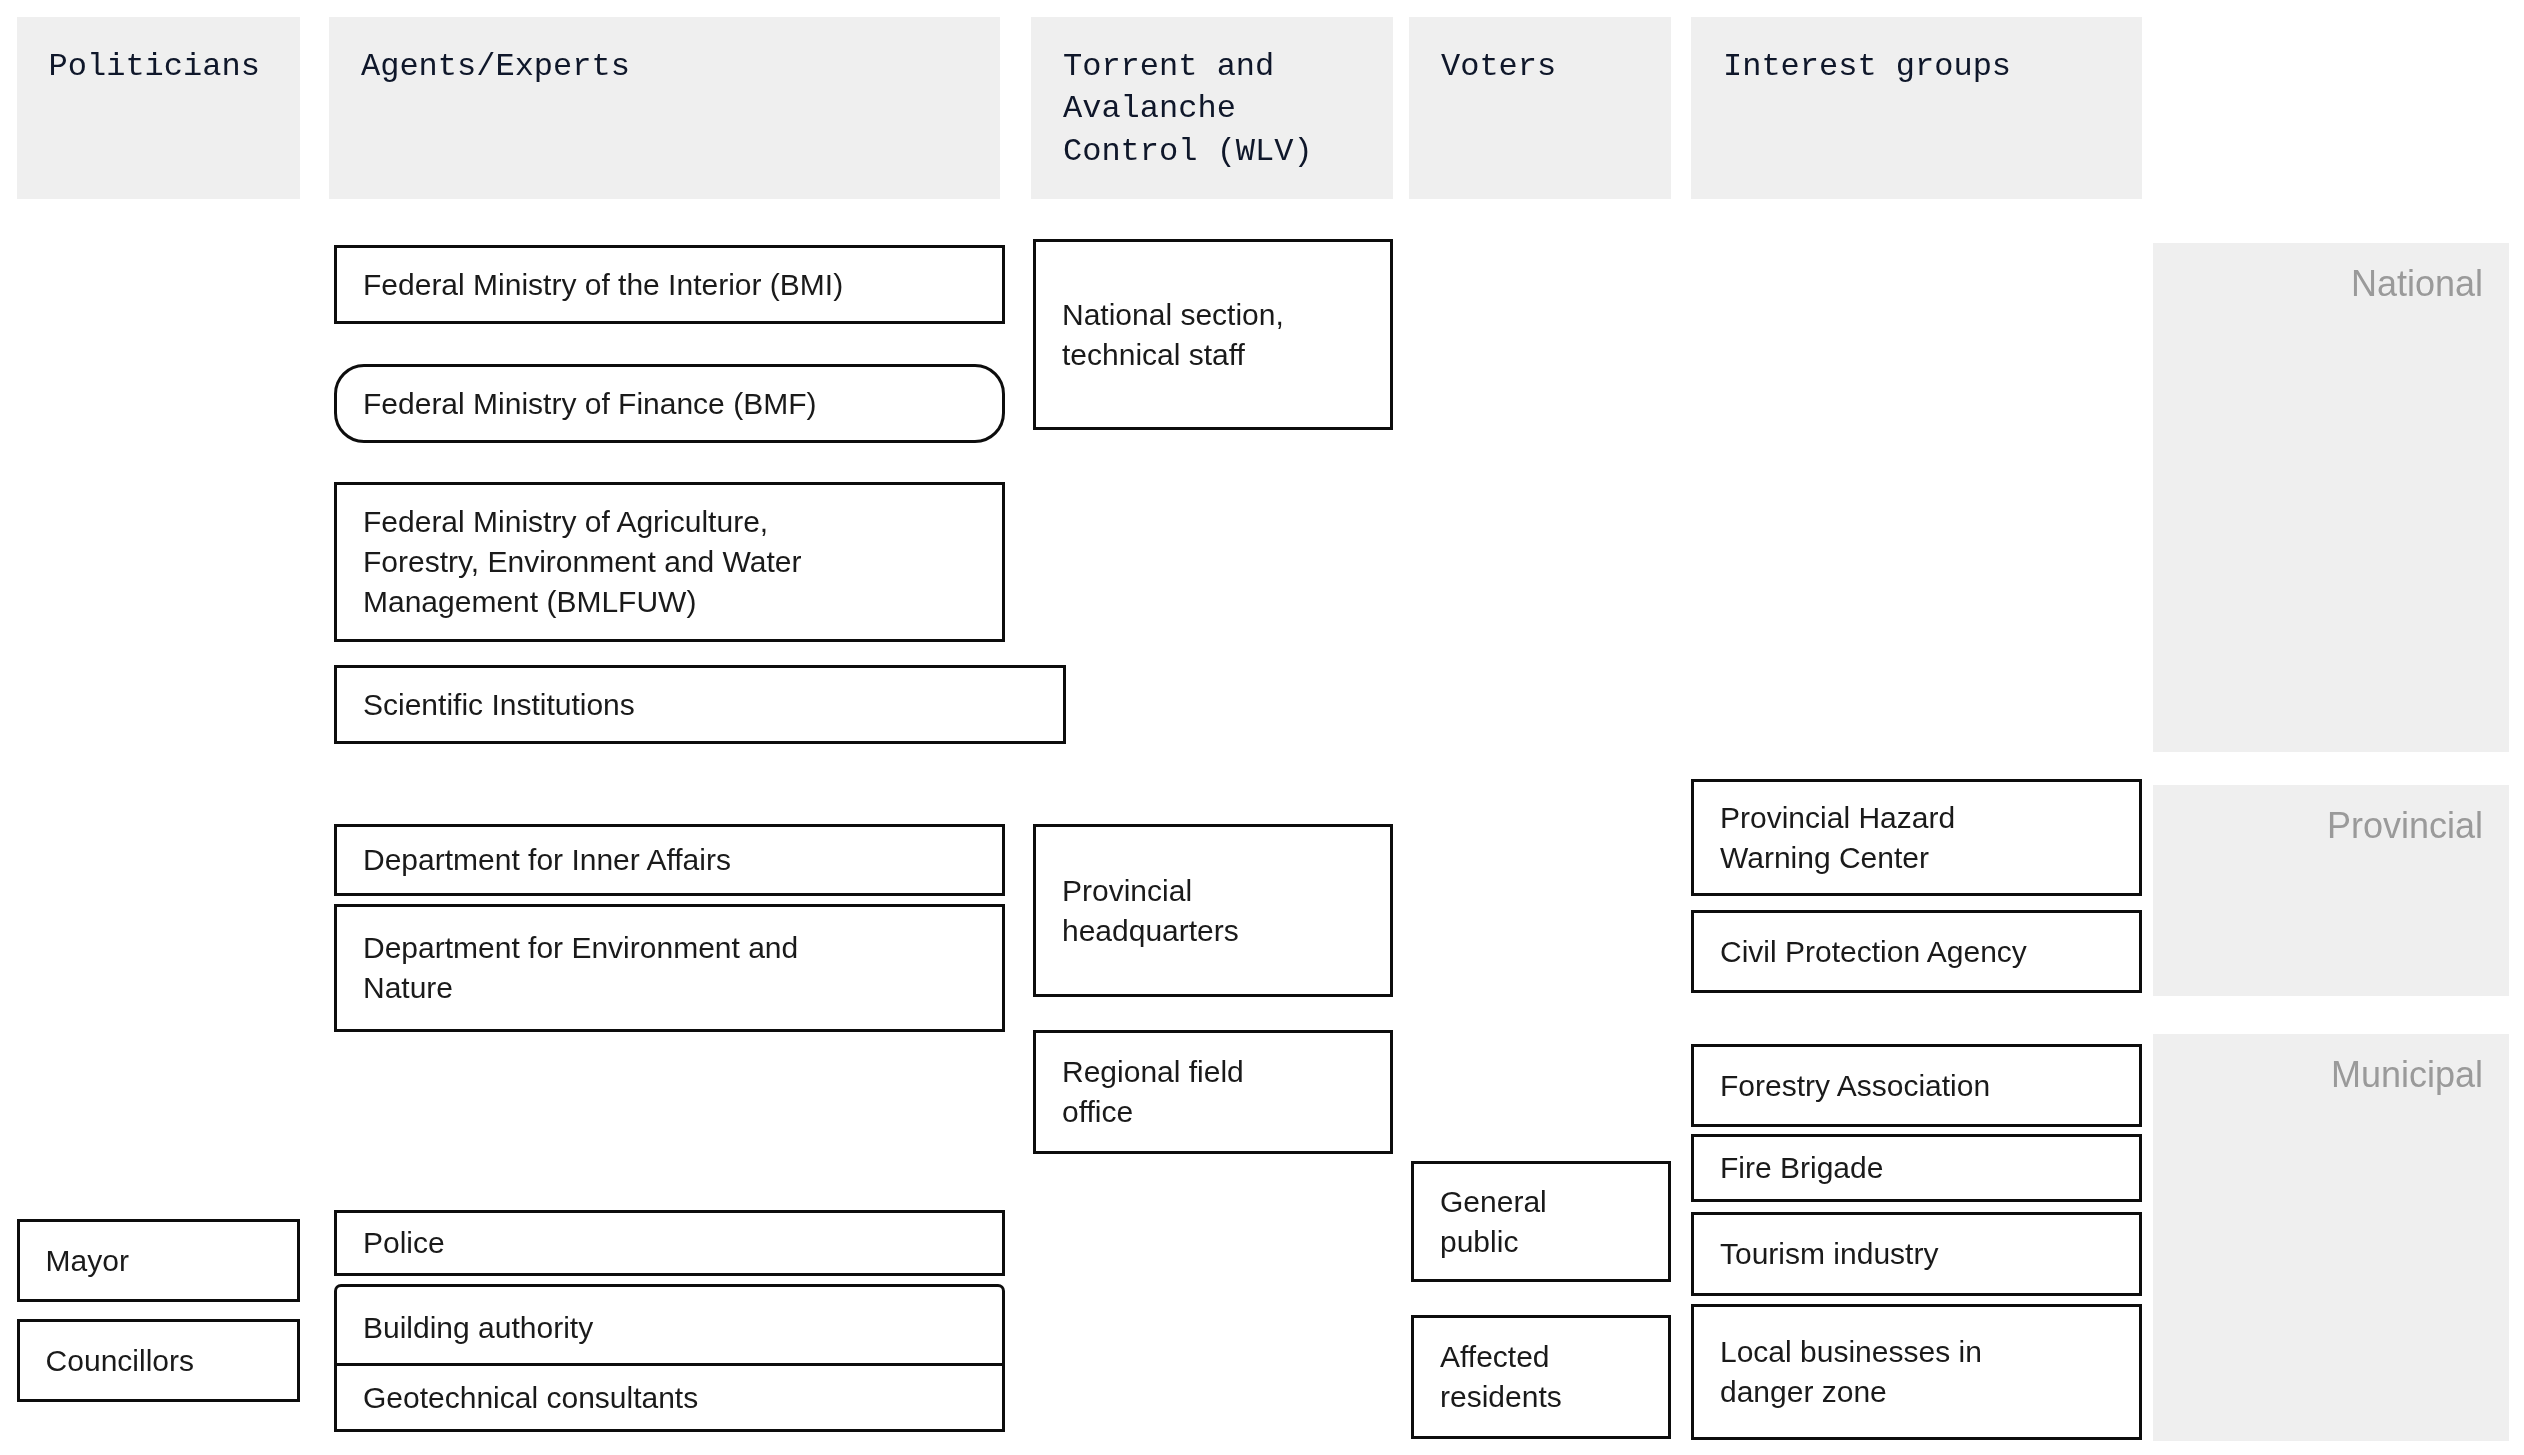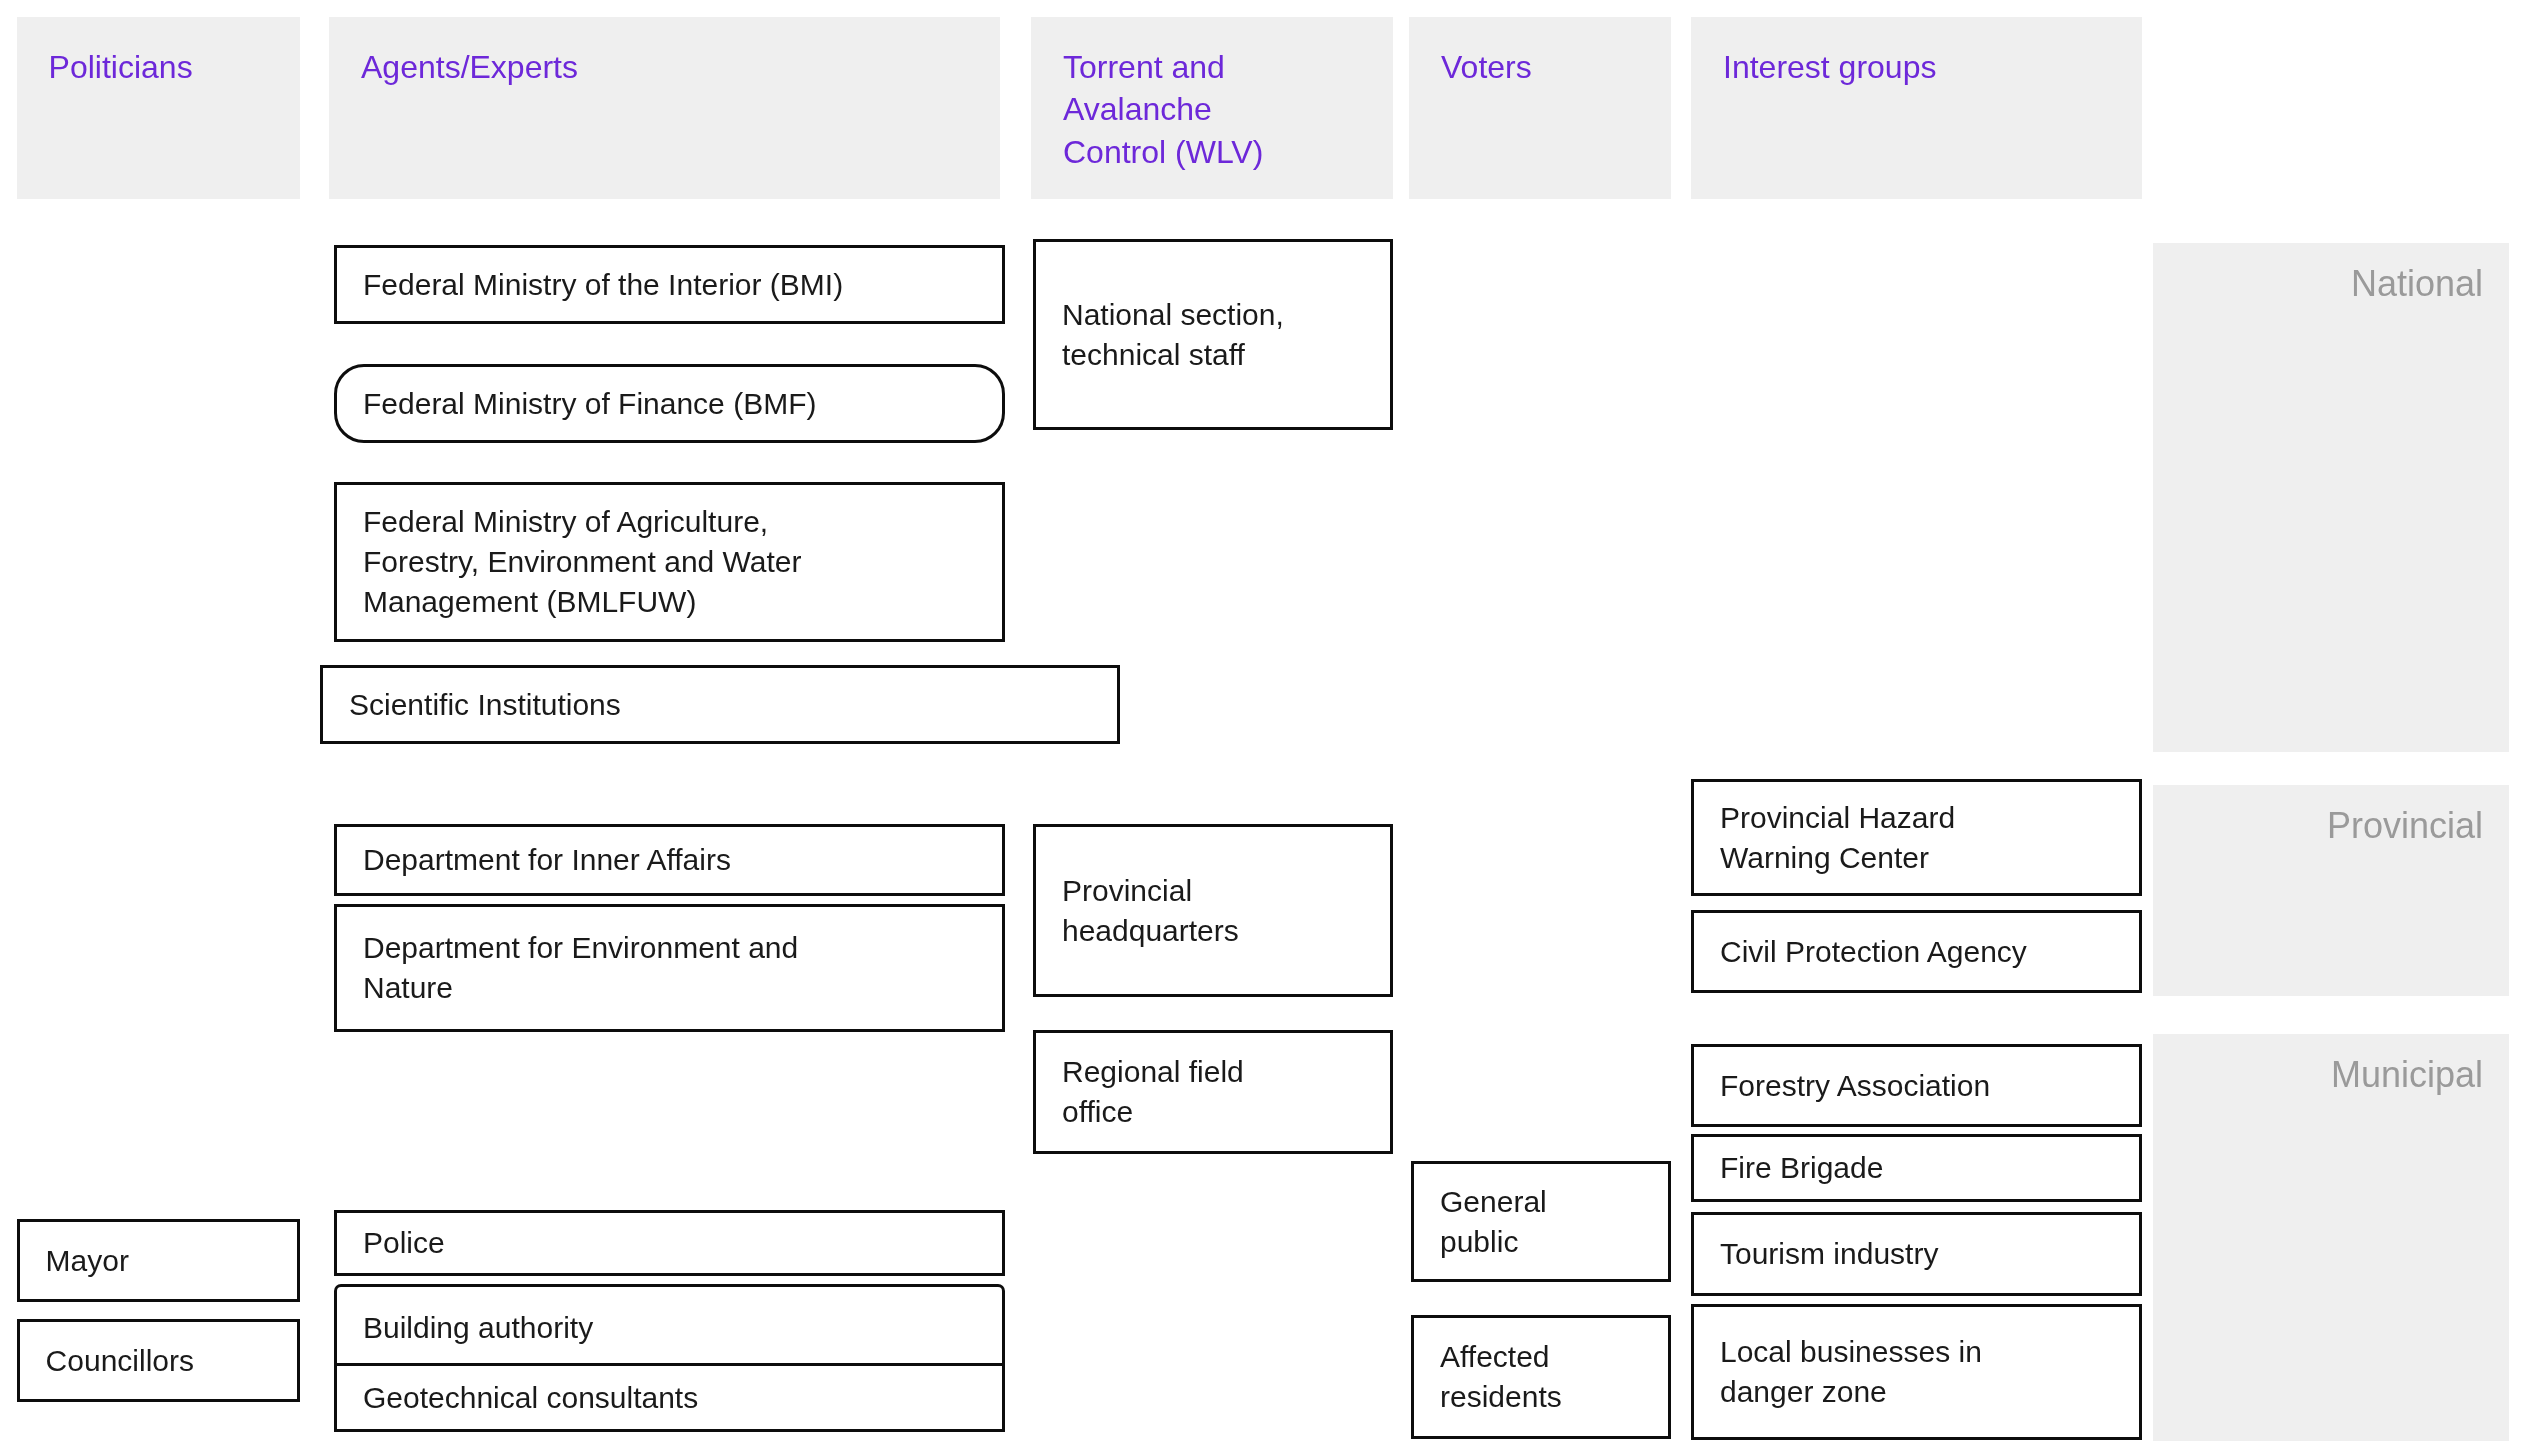--- a/index.html
+++ b/index.html
@@ -20,12 +20,13 @@
   .col-header {
     position: absolute;
     background: #efefef;
-    color: #6d28d9;
+    color: #0f172a;
     font-size: 32px;
     line-height: 1.33;
     padding: 29px 0 0 32px;
     box-sizing: border-box;
     white-space: pre-line;
+    font-family: Liberation Mono, monospace;
   }
   .level-band {
     position: absolute;

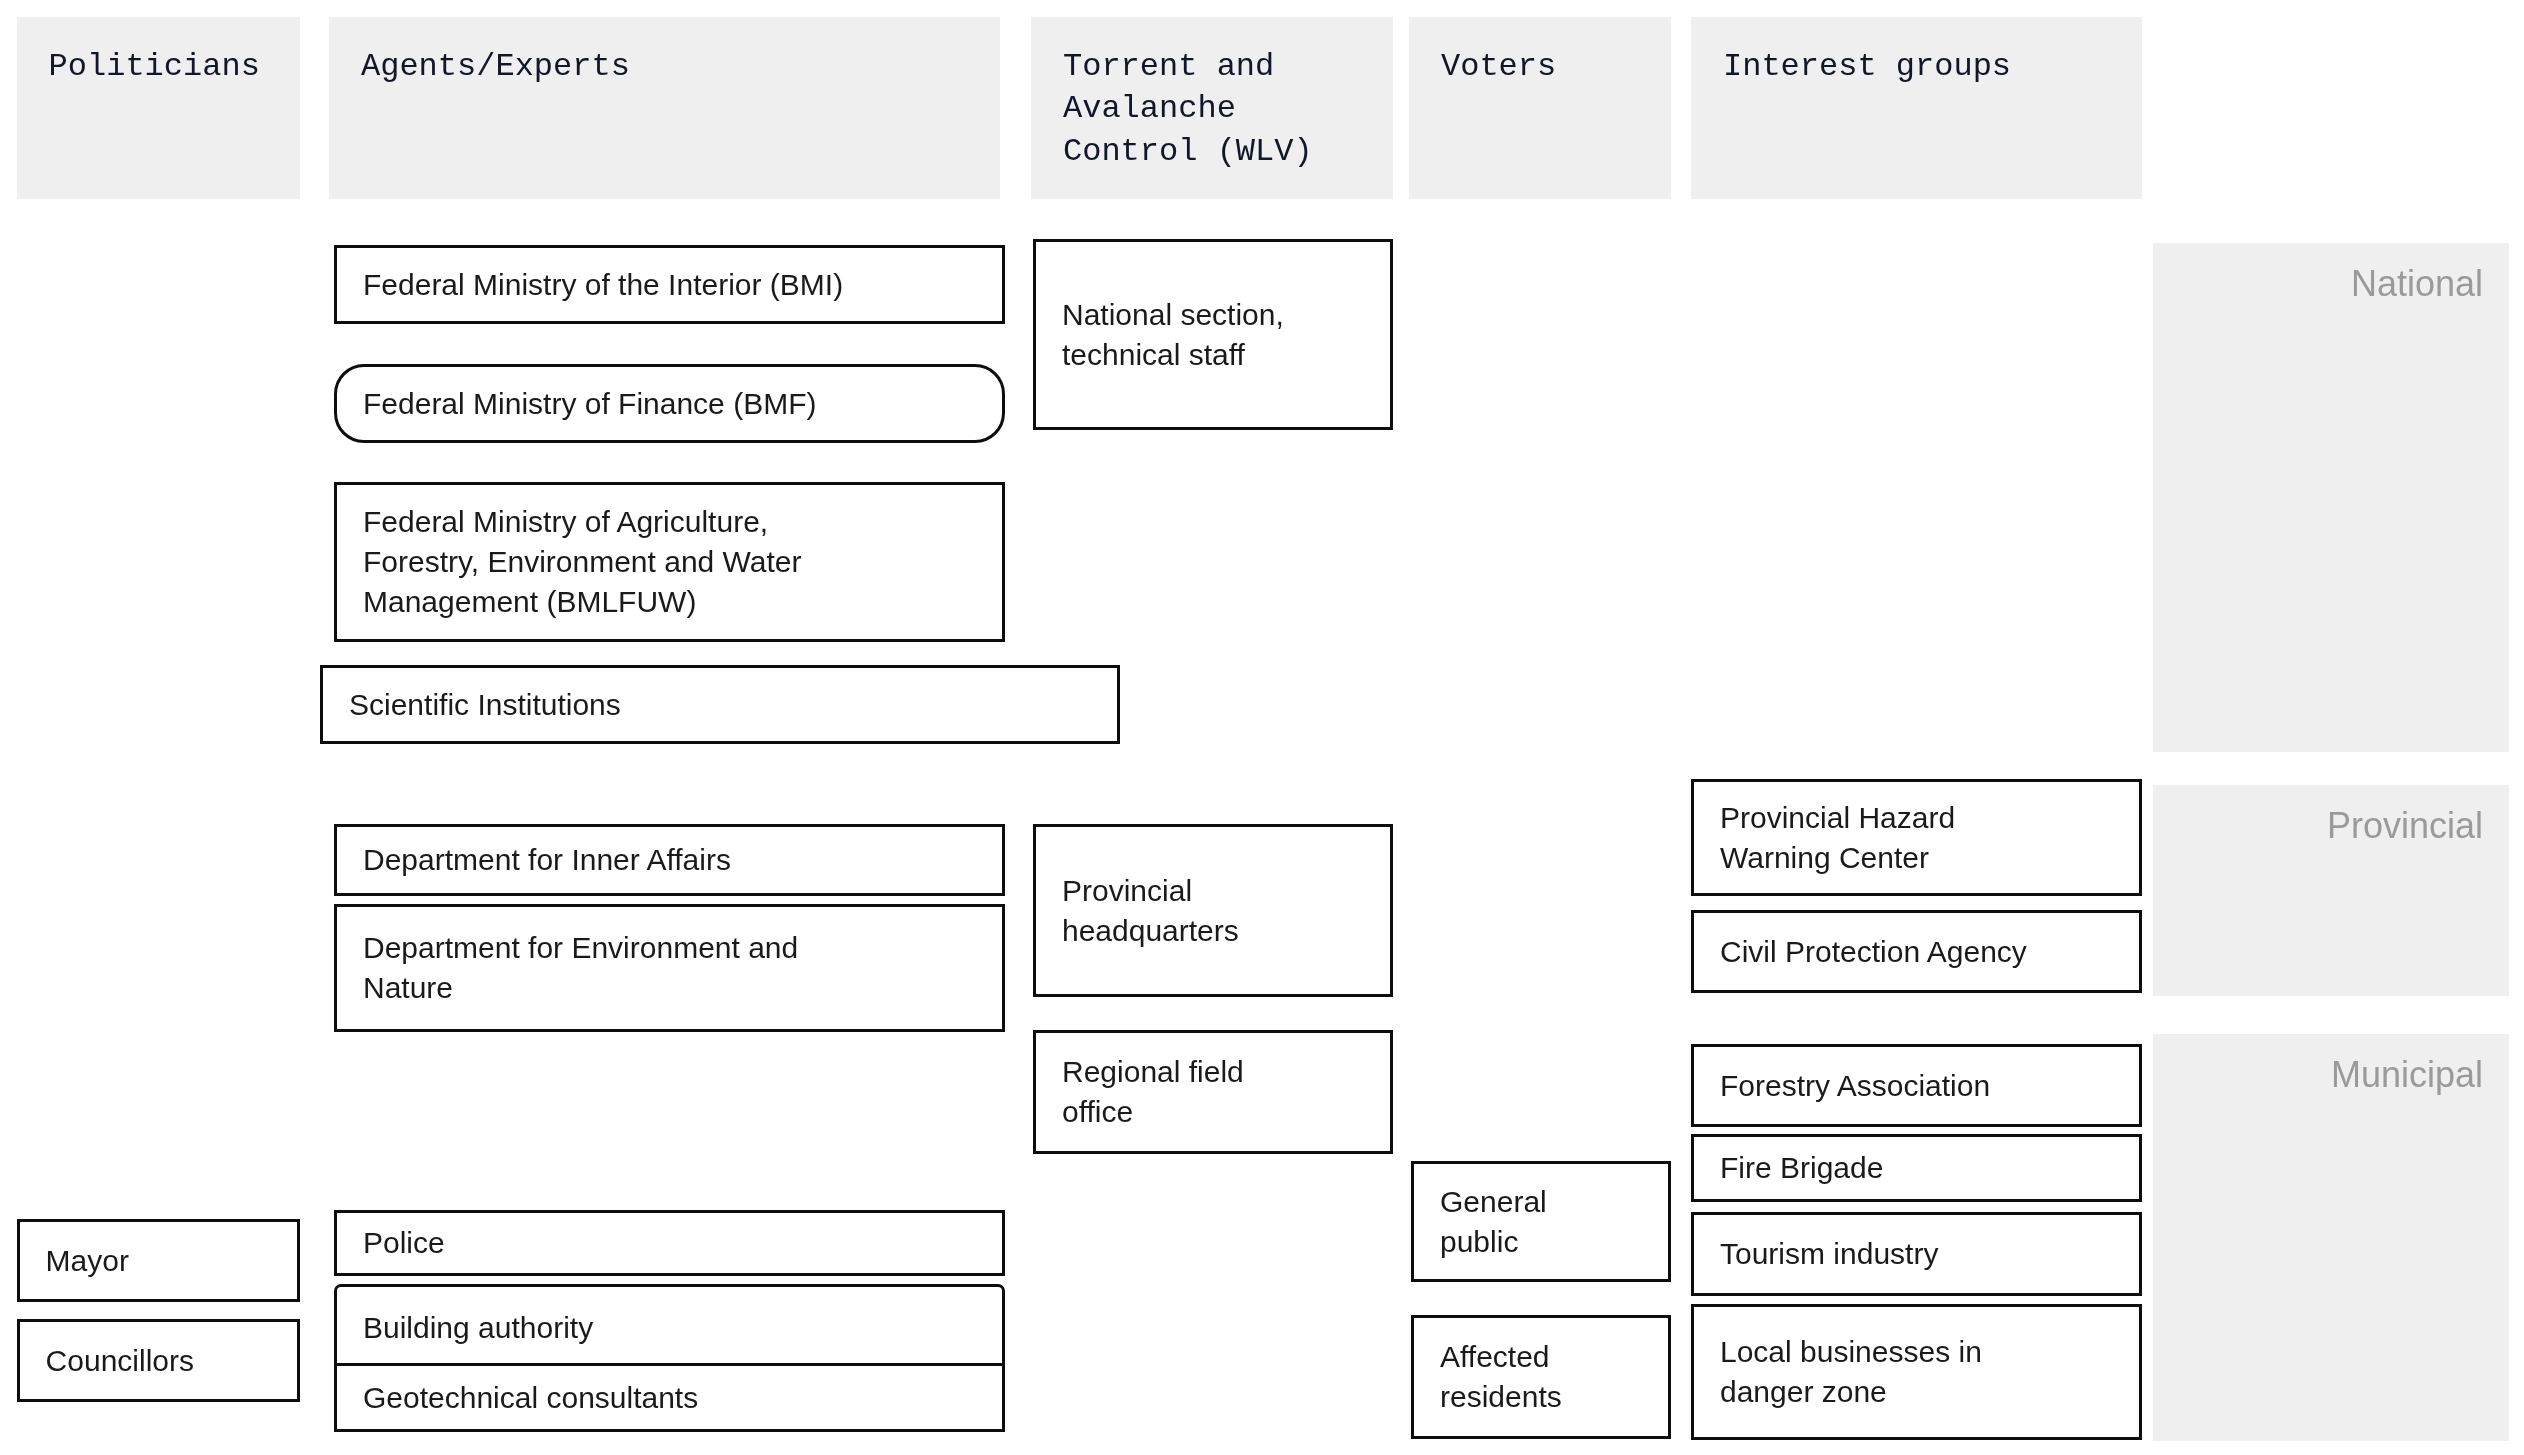--- a/index.html
+++ b/index.html
@@ -99,7 +99,7 @@
 Management (BMLFUW)</span>
   </div>
 
-  <div class="node" style="left:320px; top:665px; width:800px; height:79px;text-align:right;">
+  <div class="node" style="left:334px; top:665px; width:732px; height:79px;text-align:right;">
     <span>Scientific Institutions</span>
   </div>
 

